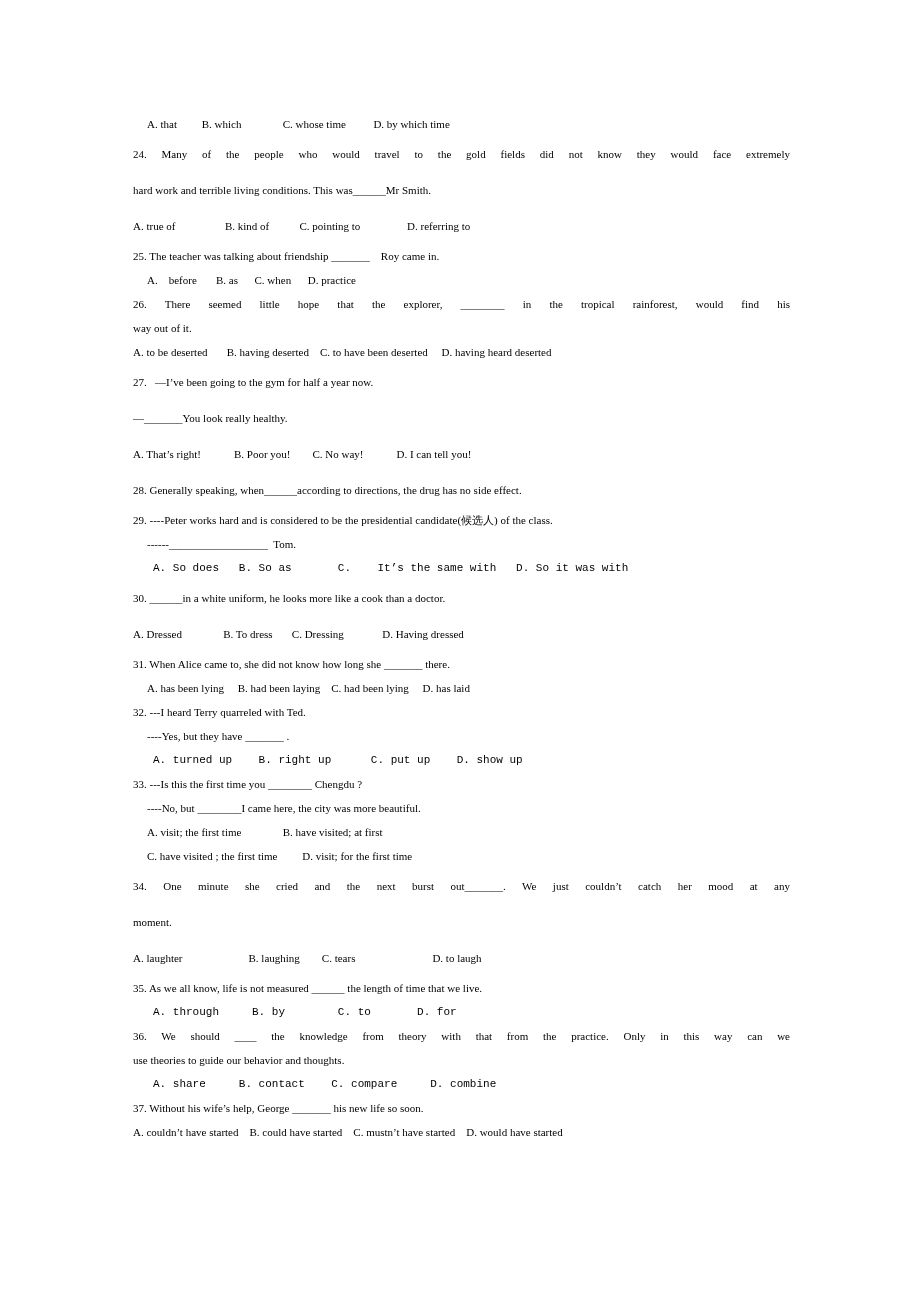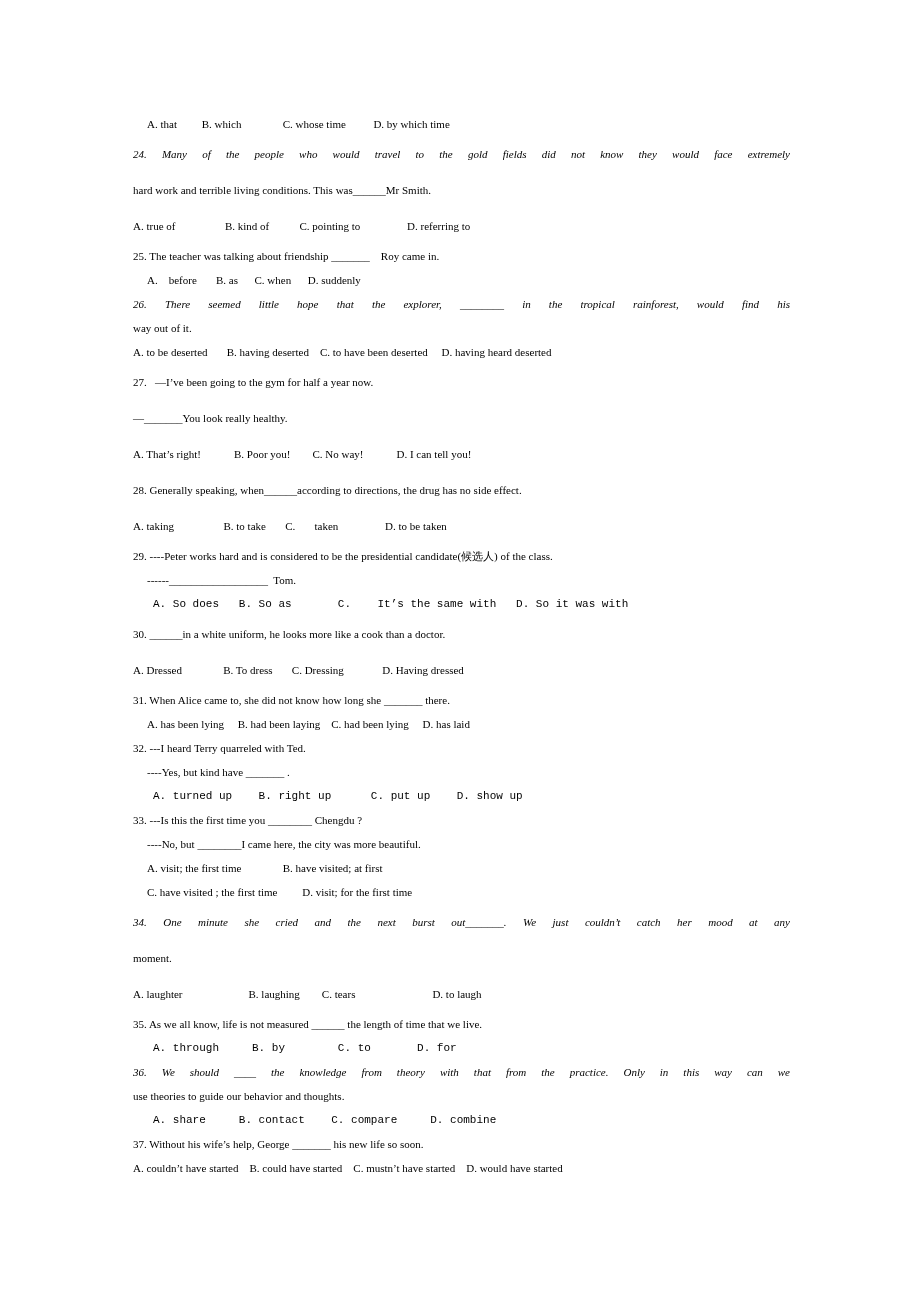--- a/index.html
+++ b/index.html
@@ -33,7 +33,6 @@
     text-align: justify;
     text-align-last: justify;
     word-spacing: -0.5px;
-    font-style: italic;
   }
   .in1 { padding-left: 14px; }
   .in2 { padding-left: 20px; font-family: Liberation Mono, monospace; }

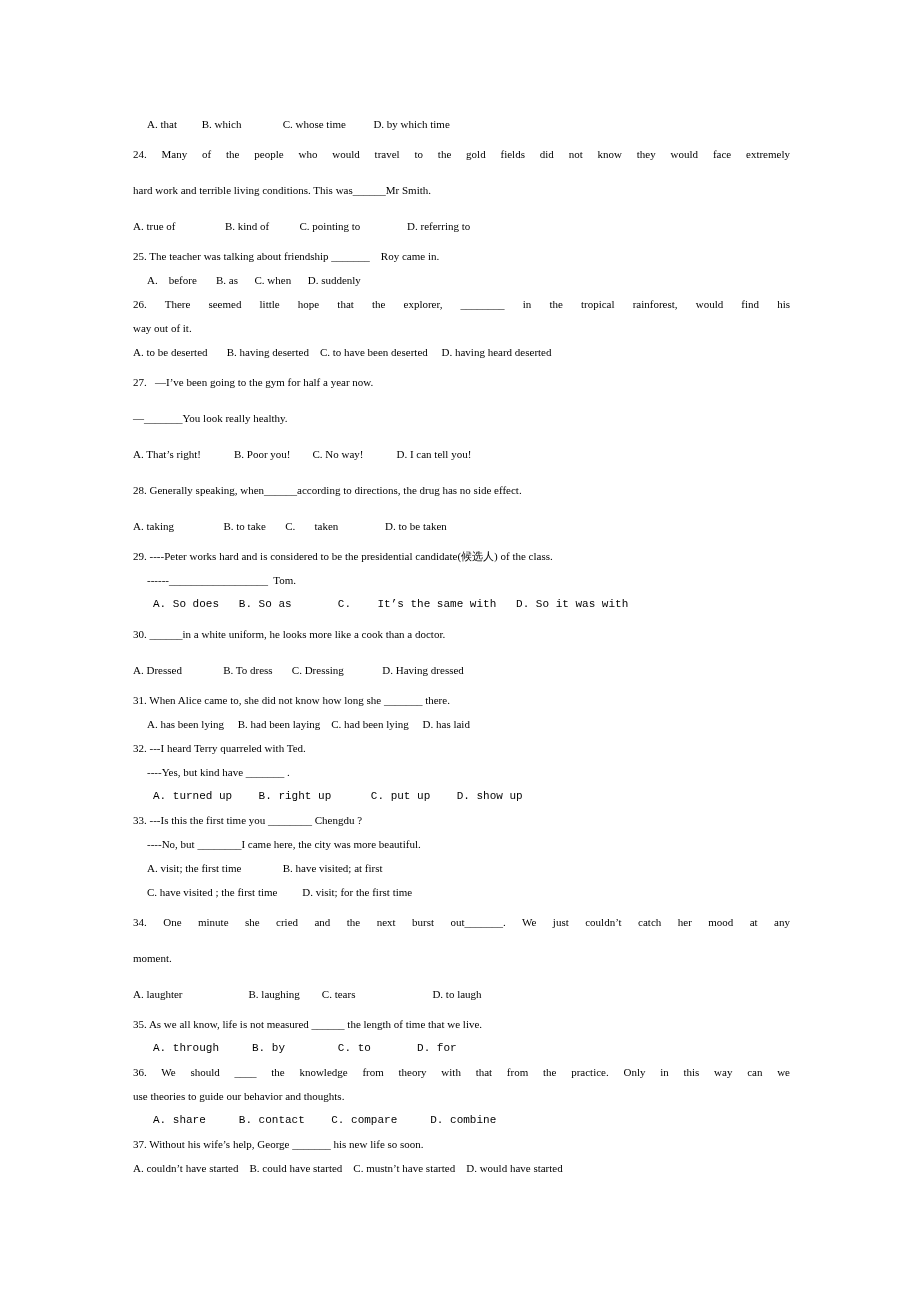--- a/index.html
+++ b/index.html
@@ -46,7 +46,7 @@
   <div class="line tall">hard work and terrible living conditions. This was______Mr Smith.</div>
   <div class="line tall">A. true of                  B. kind of           C. pointing to                 D. referring to</div>
   <div class="line">25. The teacher was talking about friendship _______    Roy came in.</div>
-  <div class="line in1">A.    before       B. as      C. when      D. suddenly</div>
+  <div class="line in1">A.    before       B. as      C. when      D. practice</div>
   <div class="line just">26. There seemed little hope that the explorer, ________ in the tropical rainforest, would find his</div>
   <div class="line">way out of it.</div>
   <div class="line">A. to be deserted       B. having deserted    C. to have been deserted     D. having heard deserted</div>

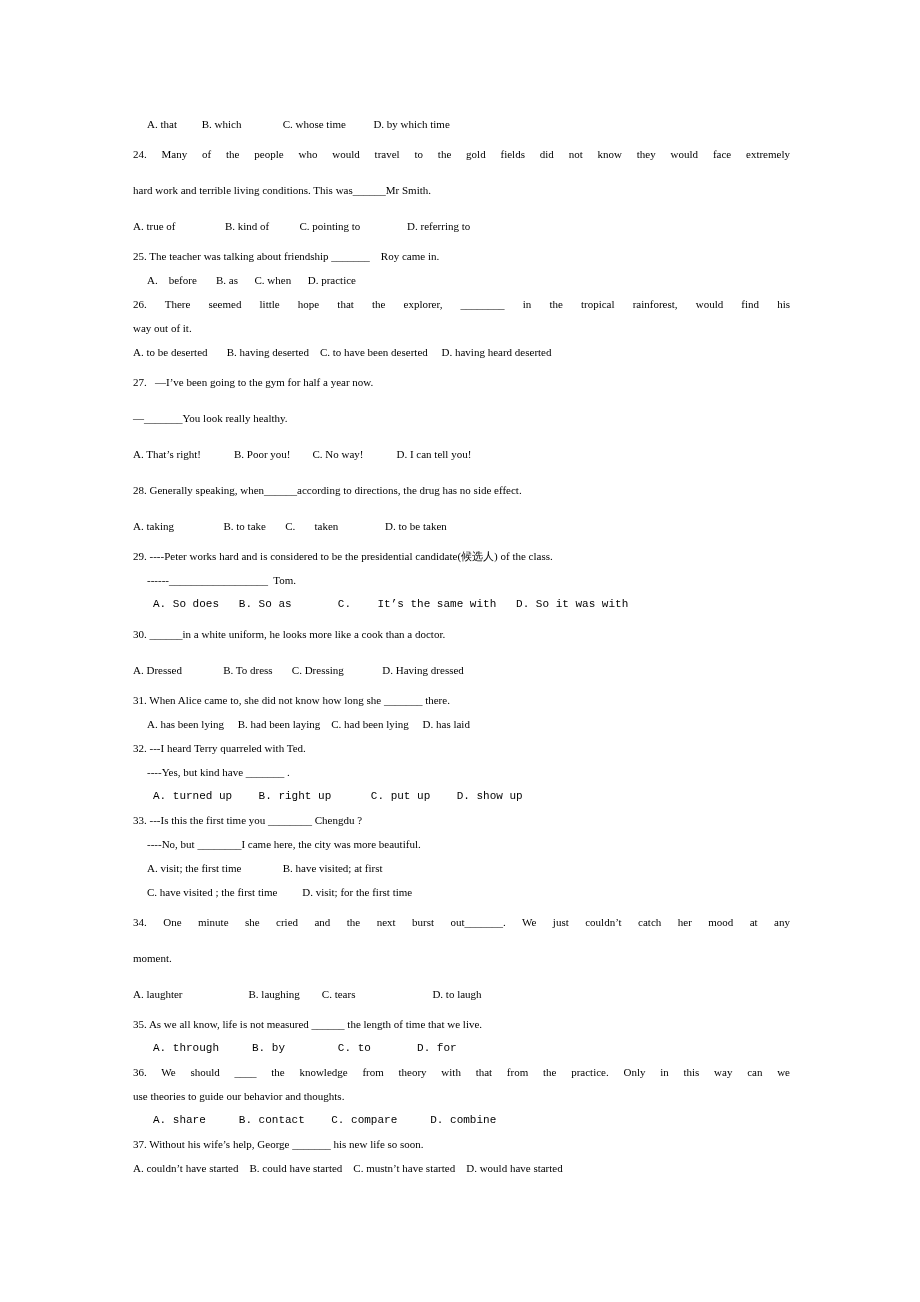--- a/index.html
+++ b/index.html
@@ -54,7 +54,6 @@
   <div class="line tall">—_______You look really healthy.</div>
   <div class="line tall">A. That’s right!            B. Poor you!        C. No way!            D. I can tell you!</div>
   <div class="line tall">28. Generally speaking, when______according to directions, the drug has no side effect.</div>
-  <div class="line tall">A. taking                  B. to take       C.       taken                 D. to be taken</div>
   <div class="line">29. ----Peter works hard and is considered to be the presidential candidate(候选人) of the class.</div>
   <div class="line in1">------__________________  Tom.</div>
   <div class="line in2">A. So does   B. So as       C.    It’s the same with   D. So it was with</div>

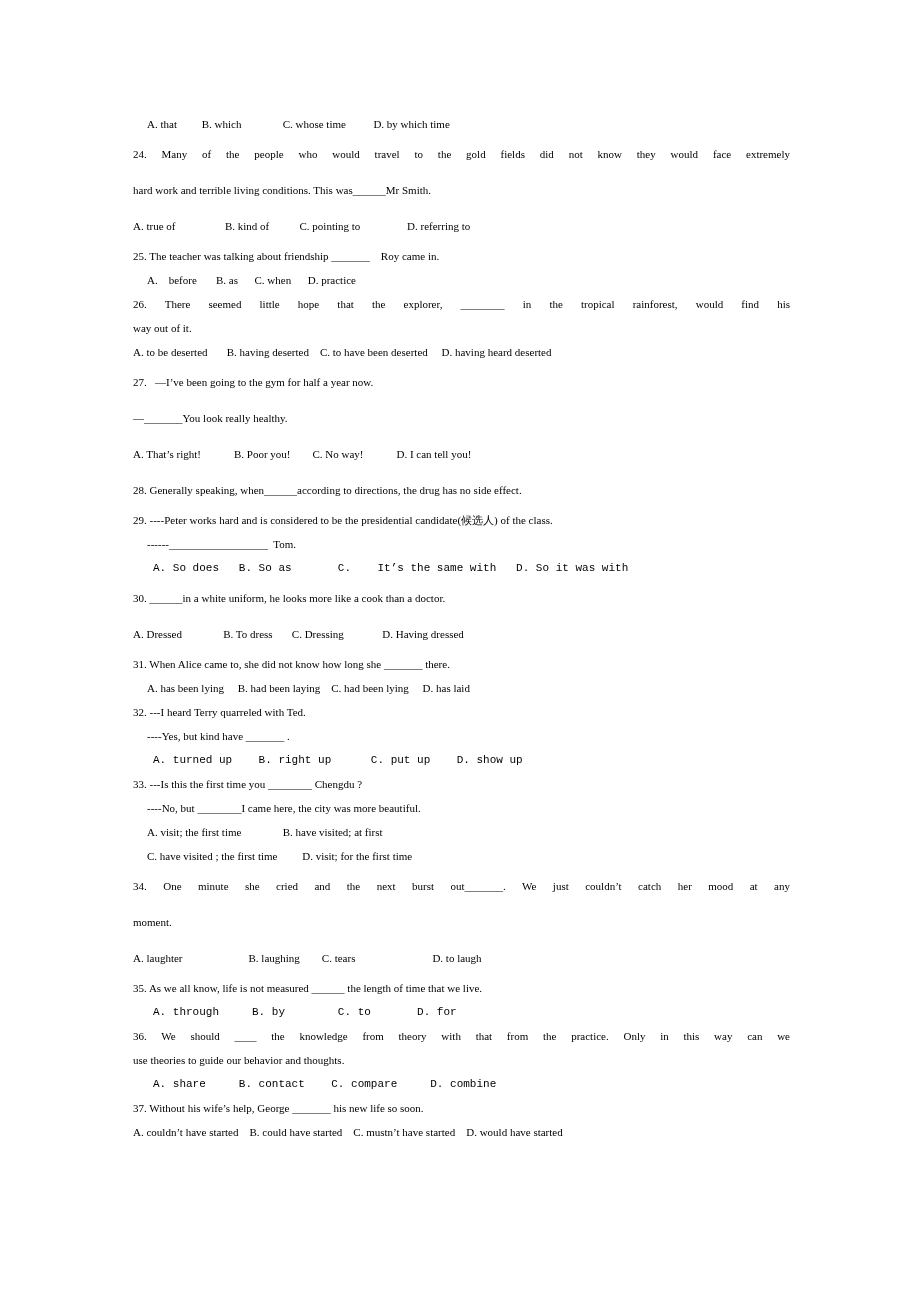--- a/index.html
+++ b/index.html
@@ -62,7 +62,7 @@
   <div class="line">31. When Alice came to, she did not know how long she _______ there.</div>
   <div class="line in1">A. has been lying     B. had been laying    C. had been lying     D. has laid</div>
   <div class="line">32. ---I heard Terry quarreled with Ted.</div>
-  <div class="line in1">----Yes, but kind have _______ .</div>
+  <div class="line in1">----Yes, but they have _______ .</div>
   <div class="line in2">A. turned up    B. right up      C. put up    D. show up</div>
   <div class="line">33. ---Is this the first time you ________ Chengdu ?</div>
   <div class="line in1">----No, but ________I came here, the city was more beautiful.</div>

